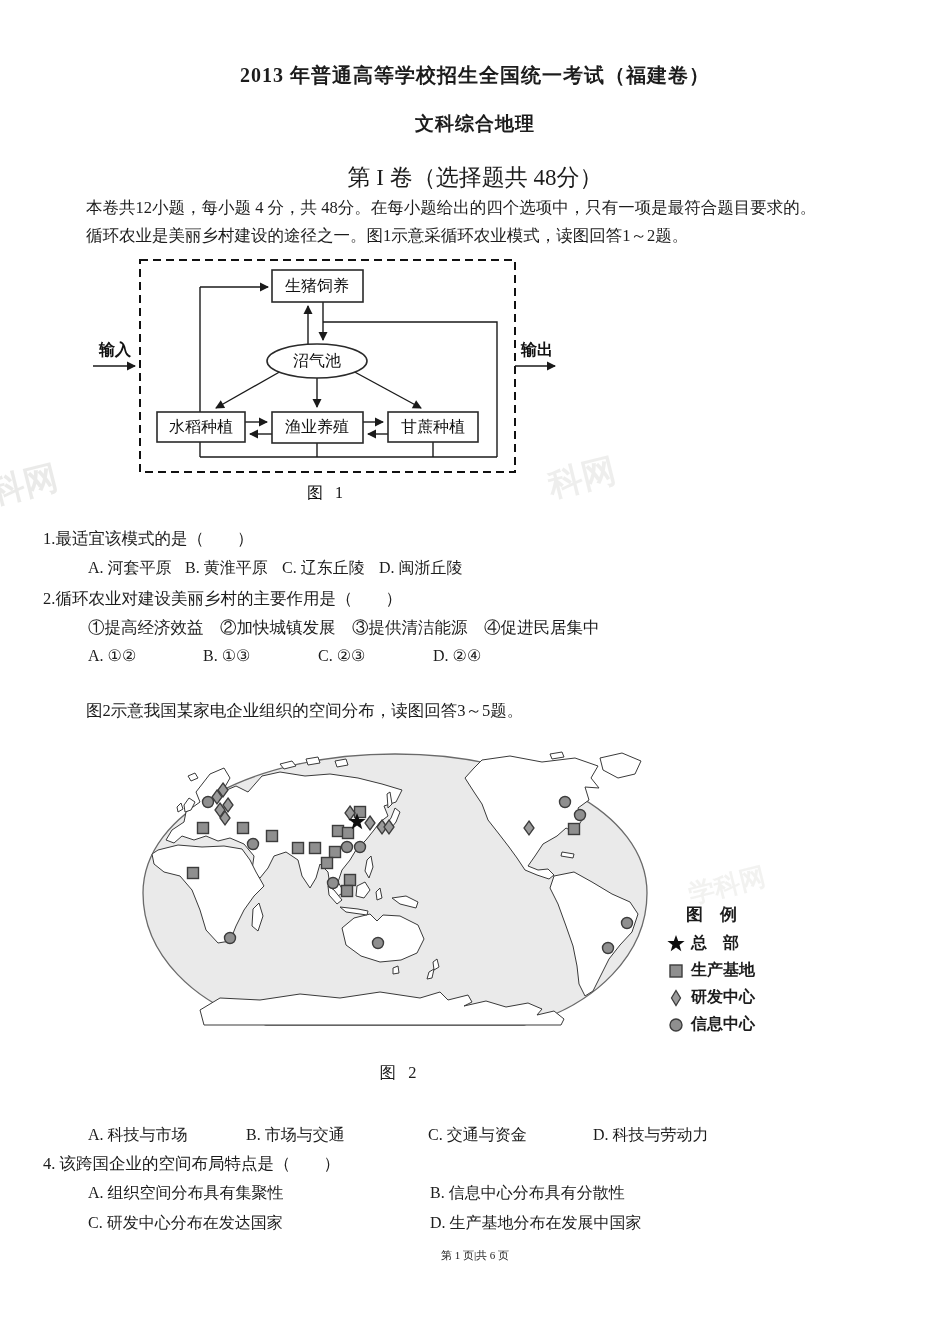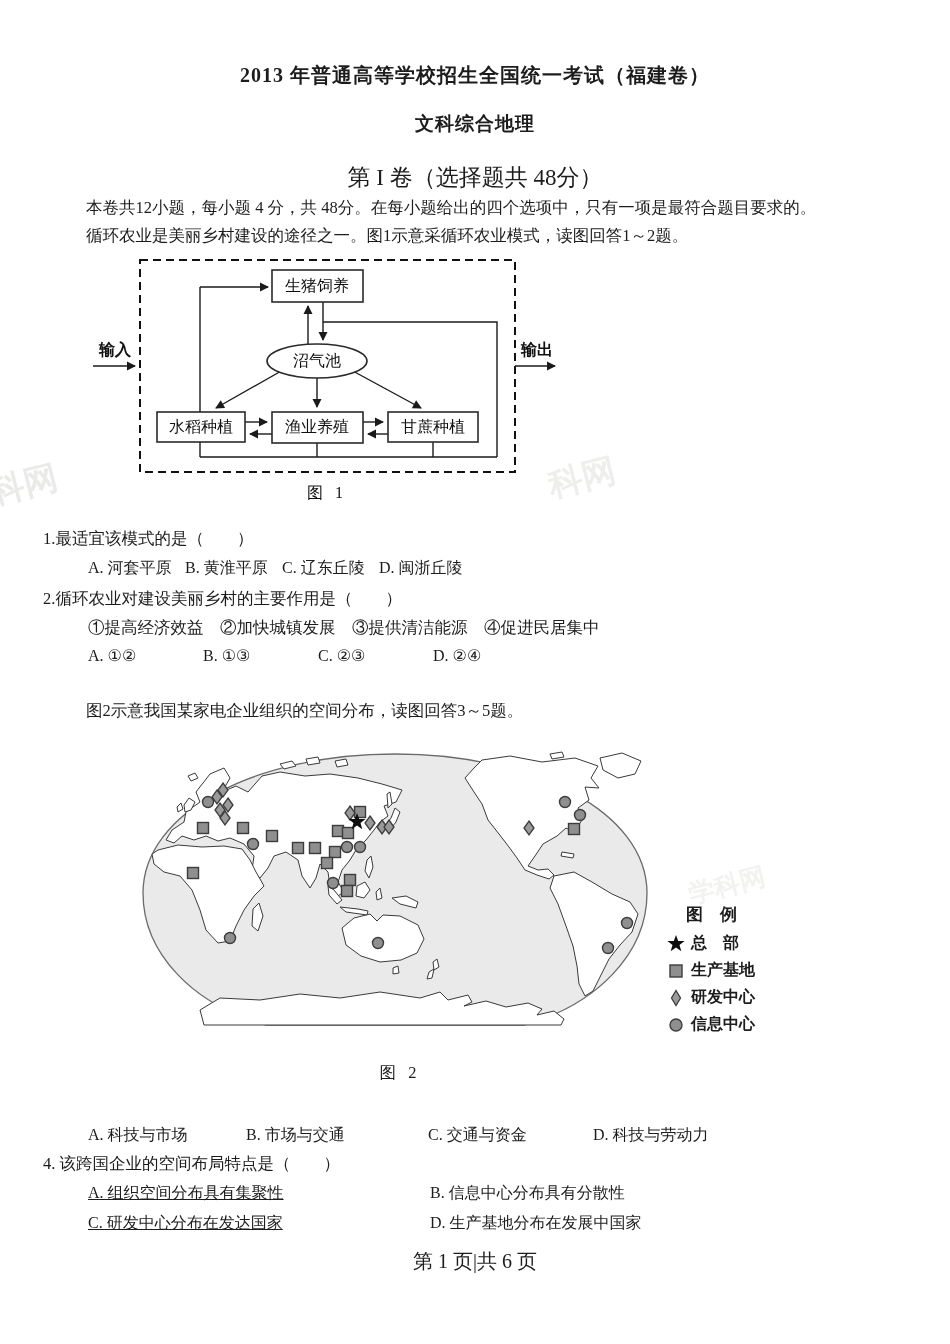--- a/index.html
+++ b/index.html
@@ -19,7 +19,7 @@
   .q3opts .opt:nth-child(1){min-width:158px;}
   .q3opts .opt:nth-child(2){min-width:182px;}
   .q3opts .opt:nth-child(3){min-width:165px;}
-  .q4row .opt:nth-child(1){min-width:342px;text-decoration:underline;}
+  .q4row .opt:nth-child(1){min-width:342px;}
   .caption{font-size:16.5px;letter-spacing:4px;}
   .footer{top:1248px;font-size:20px;}
   

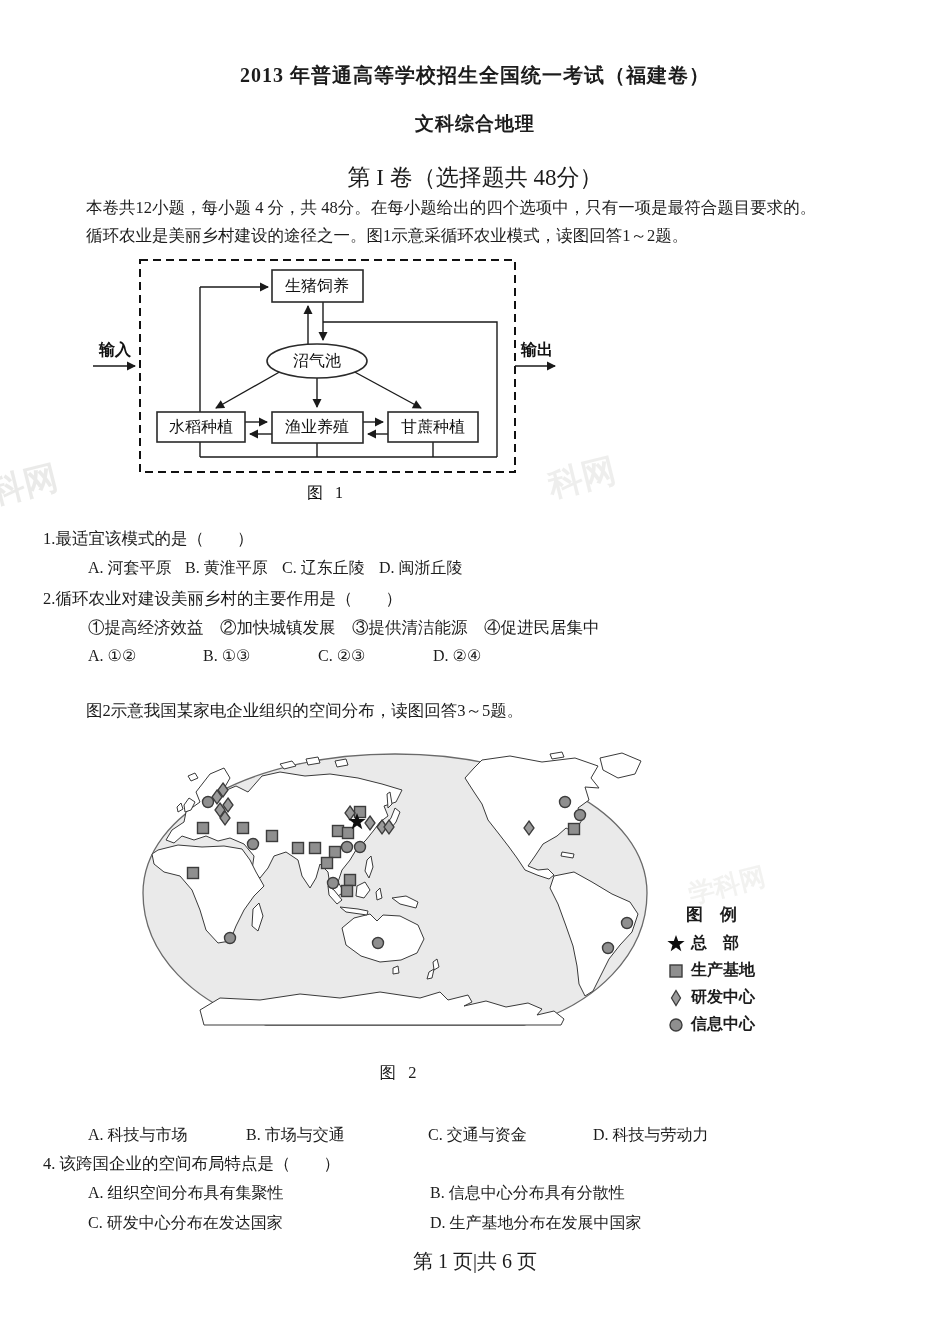--- a/index.html
+++ b/index.html
@@ -21,7 +21,7 @@
   .q3opts .opt:nth-child(3){min-width:165px;}
   .q4row .opt:nth-child(1){min-width:342px;}
   .caption{font-size:16.5px;letter-spacing:4px;}
-  .footer{top:1248px;font-size:20px;}
+  .footer{top:1248px;font-size:11px;}
   
   .fig1-line{stroke:#1a1a1a;stroke-width:1.4;fill:none;}
   .fig1-box{fill:#ffffff;stroke:#2a2a2a;stroke-width:1.6;}

